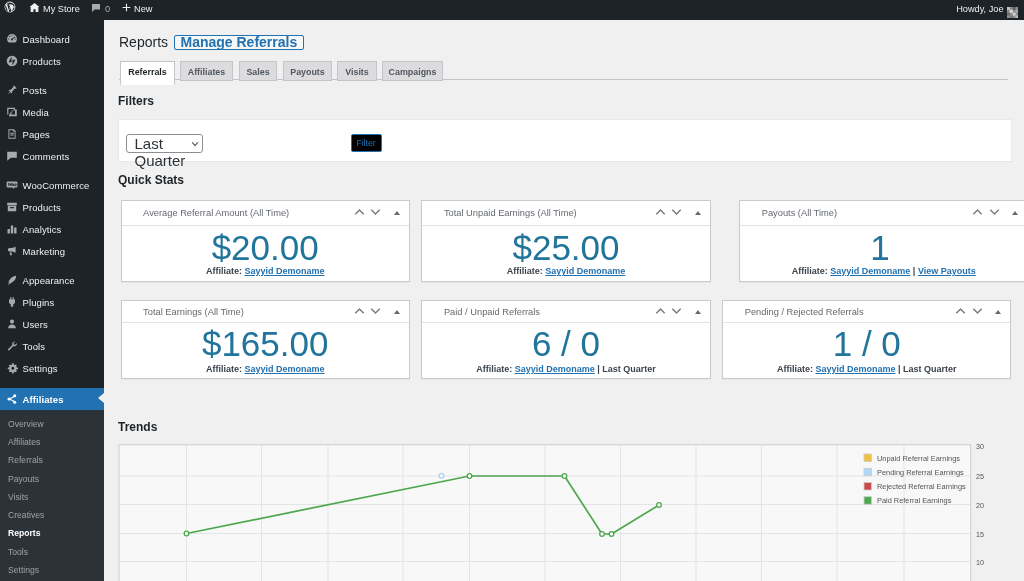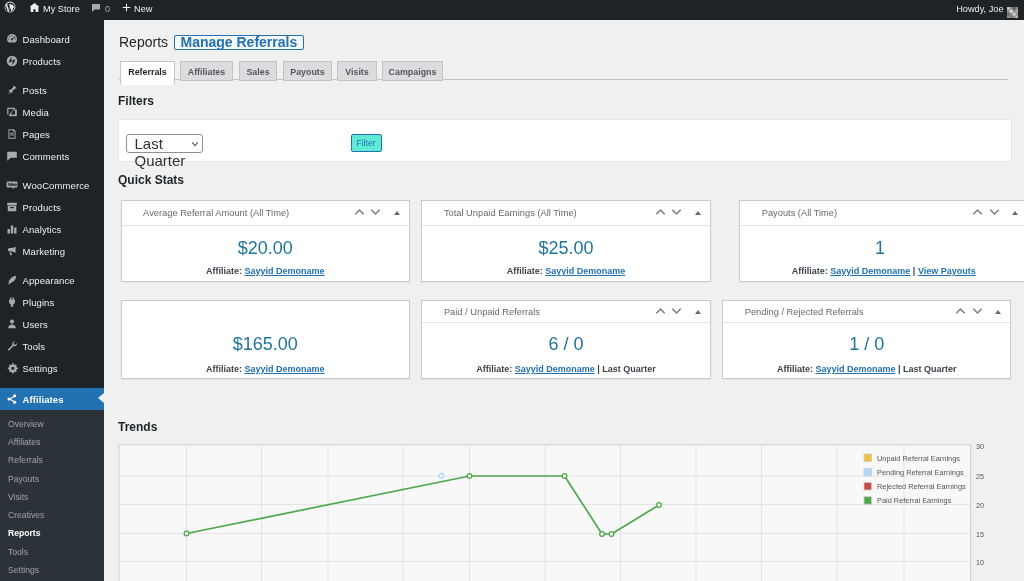--- a/index.html
+++ b/index.html
@@ -36,7 +36,7 @@
 #filterbox { position:absolute; left:13.5px; top:99px; width:894px; height:43.5px; background:#fff; border:1px solid #e8e8e8; }
 .sel { position:absolute; left:21.5px; top:114px; width:77px; height:19px; background:#fff; border:1px solid #8c8f94; border-radius:3px; font-size:15px; color:#2c3338; line-height:17px; padding-left:8px; }
 .inp { position:absolute; left:104.5px; top:114px; width:137px; height:19px; background:#fff; border:1px solid #8c8f94; border-radius:3px; font-size:9.3px; color:#2c3338; line-height:17px; padding-left:6px; }
-#btn-filter { position:absolute; left:246.5px; top:114.5px; width:31px; height:18px; line-height:16px; text-align:center; background:#5eead4; border:1px solid #2271b1; border-radius:2px; color:#2271b1; font-size:8.6px; }
+#btn-filter { position:absolute; left:246.5px; top:114.5px; width:31px; height:18px; line-height:16px; text-align:center; background:#000000; border:1px solid #2271b1; border-radius:2px; color:#2271b1; font-size:8.6px; }
 
 
 .card { position:absolute; width:289.2px; background:#fff; border:1px solid #c8cacd; box-shadow:0 1px 1px rgba(0,0,0,.04); }

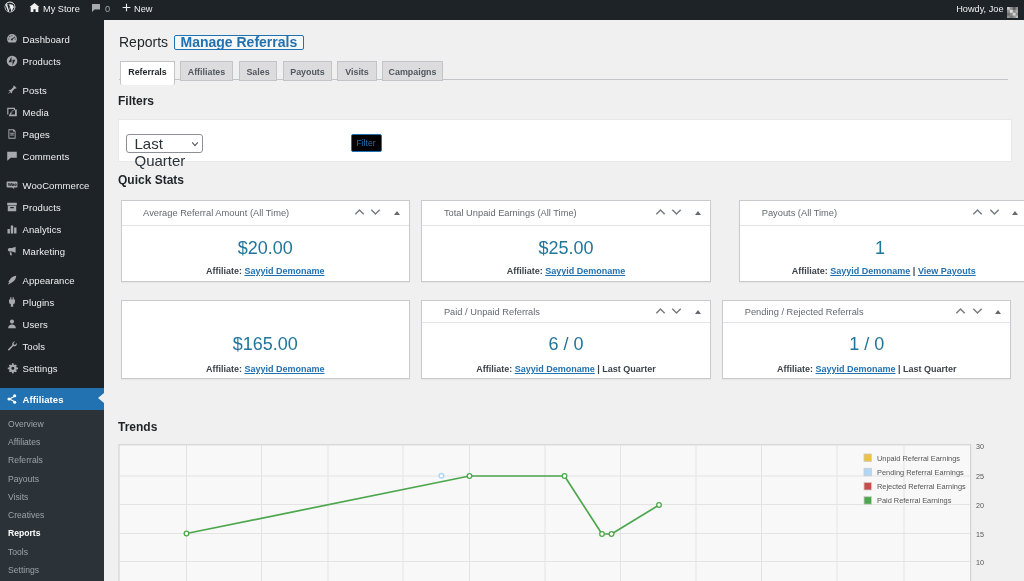--- a/index.html
+++ b/index.html
@@ -43,7 +43,7 @@
 .card .hd { position:relative; height:25px; border-bottom:1px solid #e2e4e7; }
 .card.r2 .hd { height:22px; }
 .card .hd .t { position:absolute; left:21.5px; top:50%; transform:translateY(-50%); font-size:9.3px; color:#646970; white-space:nowrap; }
-.card .num { position:absolute; left:0; width:100%; text-align:center; font-size:18px; line-height:26.3px; color:#21759b; }
+.card .num { position:absolute; left:0; width:100%; text-align:center; font-size:35px; line-height:26.3px; color:#21759b; }
 .card .aff { position:absolute; left:0; width:100%; text-align:center; font-size:9px; font-weight:bold; color:#3c434a; }
 .card a { color:#2271b1; text-decoration:underline; }
 .chev { position:absolute; top:50%; width:11px; height:8px; }

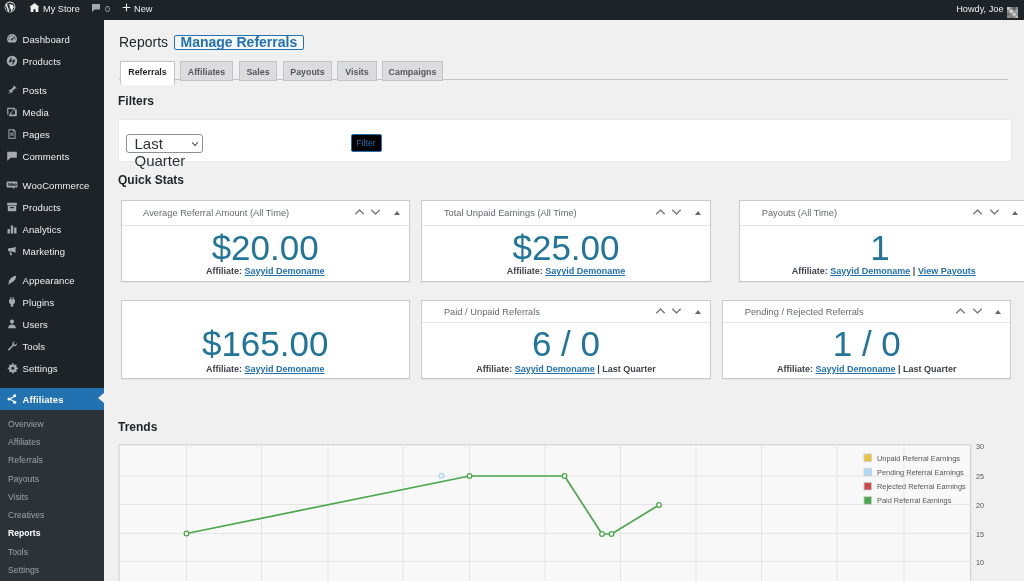--- a/index.html
+++ b/index.html
@@ -326,6 +326,20 @@
   </div>
 
   <div class="card r2" style="left:16.6px; top:280.5px; height:79px;">
+    <div class="hd">
+          <span class="t">Total Earnings (All Time)</span>
+      <span class="chev" style="right:44px; margin-top:-4.5px;">
+            <svg viewBox="0 0 11 8">
+              <path d="M1.3 6.2L5.5 2l4.2 4.2"></path>
+            </svg>
+          </span>
+      <span class="chev" style="right:27.5px; margin-top:-4.5px;">
+            <svg viewBox="0 0 11 8">
+              <path d="M1.3 1.8L5.5 6l4.2-4.2"></path>
+            </svg>
+          </span>
+      <span class="tog" style="right:9px;"></span>
+    </div>
     <div class="num" style="top:30.15px;">$165.00</div>
     <div class="aff" style="top:62.5px;">Affiliate: <a>Sayyid Demoname</a></div>
   </div>

